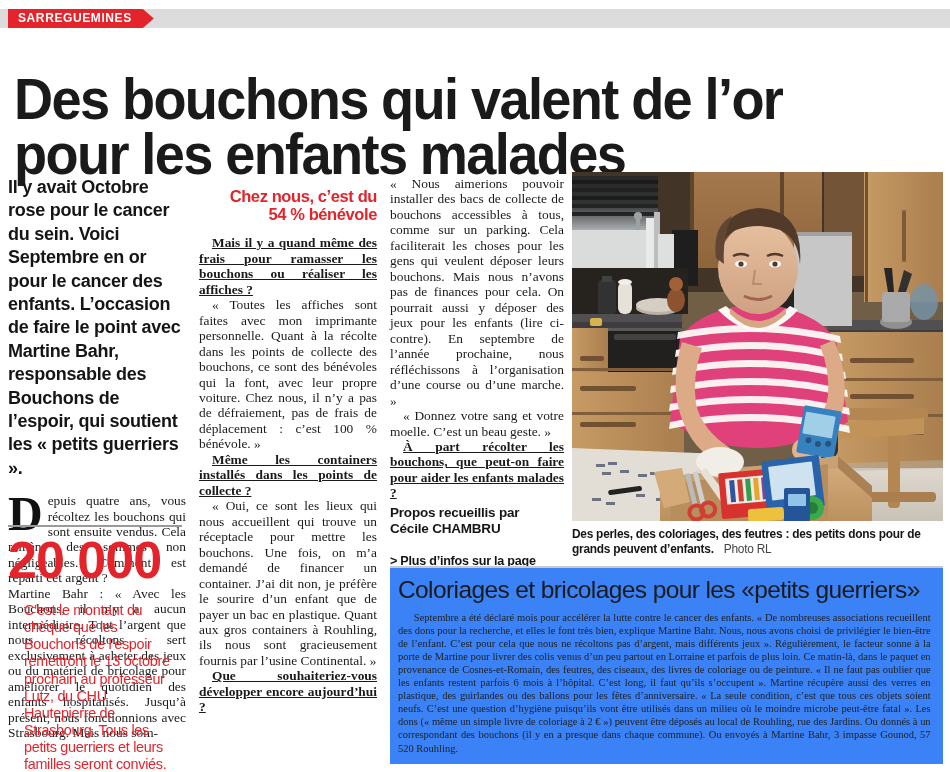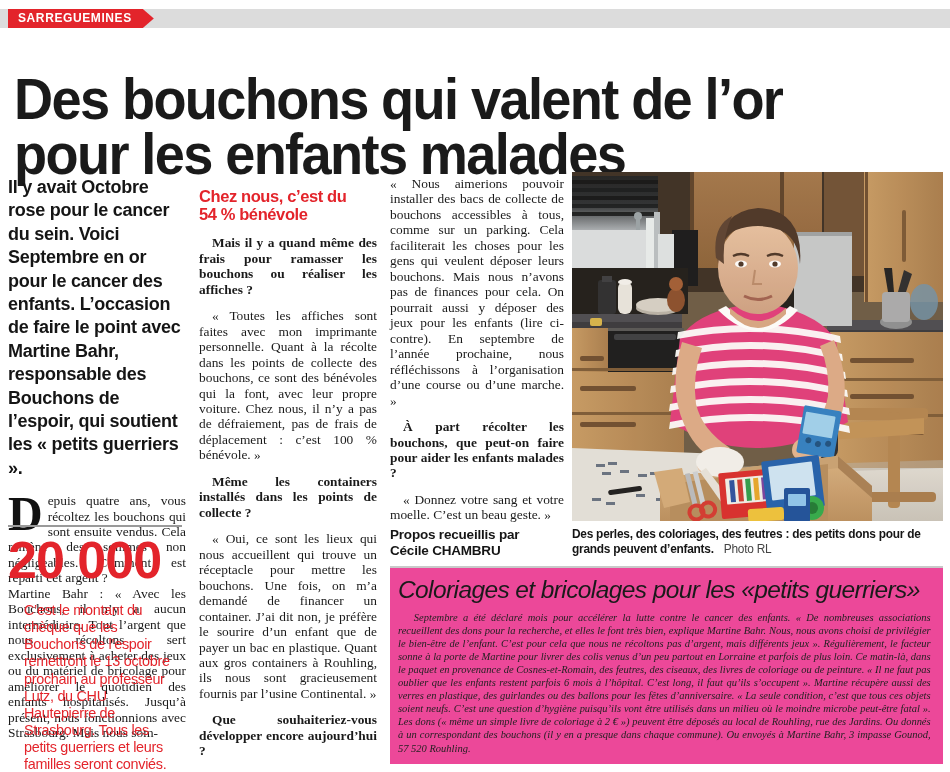--- a/index.html
+++ b/index.html
@@ -122,6 +122,7 @@
     color: #e3242b;
     letter-spacing: -0.4px;
     margin: 11px 0 12px 0;
+    text-align: right;
   }
 
   

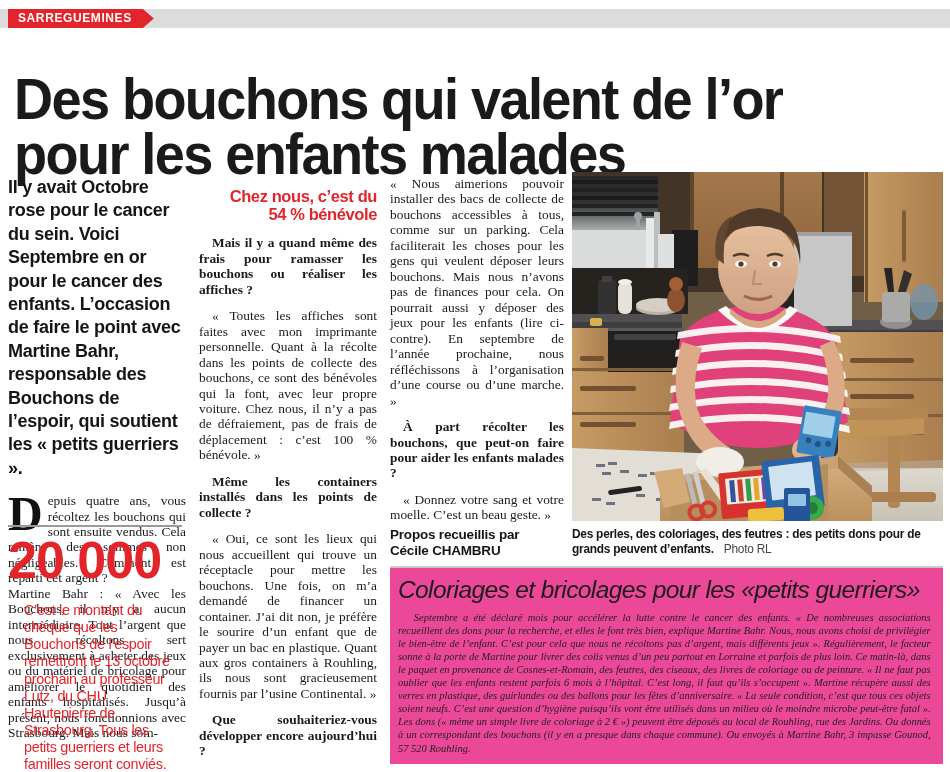--- a/index.html
+++ b/index.html
@@ -91,6 +91,7 @@
     font-family: "Liberation Serif", serif;
     font-weight: bold;
     text-indent: 13px;
+    text-decoration: underline;
   }
   .body-text.noind { text-indent: 0; }
 

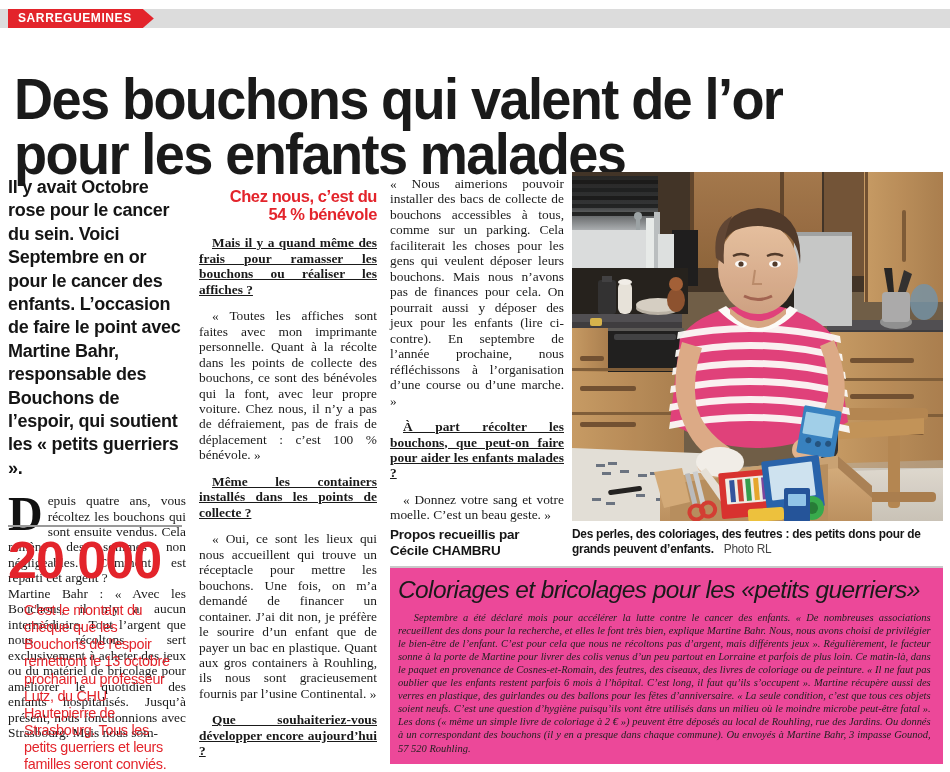--- a/index.html
+++ b/index.html
@@ -86,7 +86,7 @@
     margin: 0;
     hyphens: auto;
   }
-  .body-text + .body-text { text-indent: 13px; margin-top: 11px; }
+  .body-text + .body-text { text-indent: 13px; }
   .body-text.q {
     font-family: "Liberation Serif", serif;
     font-weight: bold;

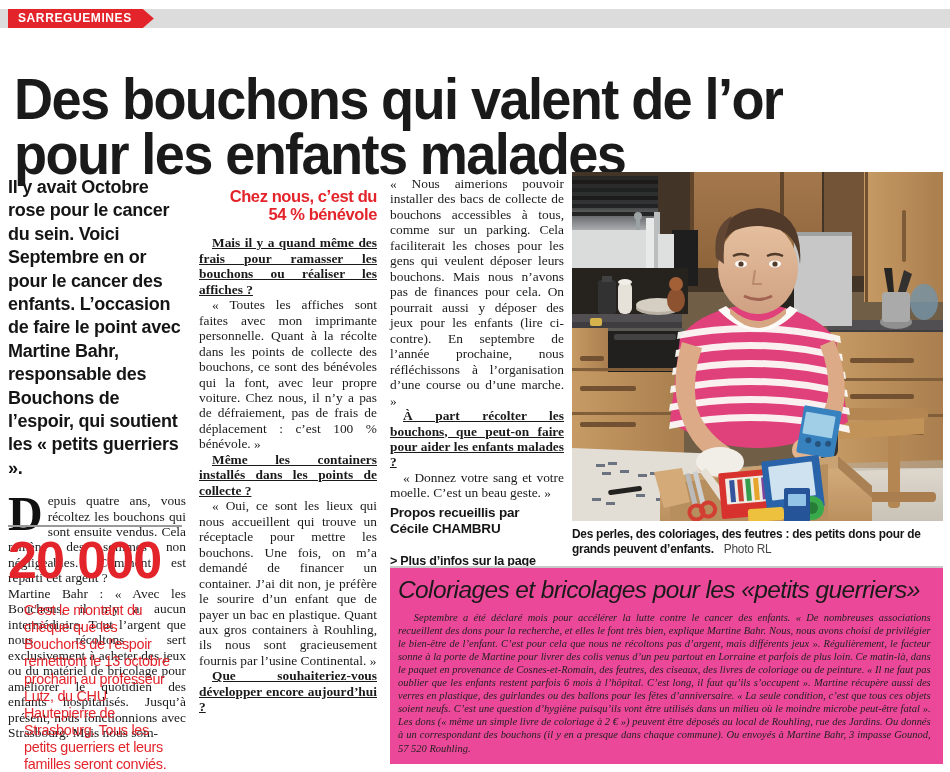--- a/index.html
+++ b/index.html
@@ -274,8 +274,8 @@
 
 <div class="col col-3">
   <p class="body-text noind">« Nous aimerions pouvoir installer des bacs de collecte de bouchons accessibles à tous, comme sur un parking. Cela faciliterait les choses pour les gens qui veulent déposer leurs bouchons. Mais nous n’avons pas de finances pour cela. On pourrait aussi y déposer des jeux pour les enfants (lire ci-contre). En septembre de l’année prochaine, nous réfléchissons à l’organisation d’une course ou d’une marche. »</p>
+  <p class="body-text">« Donnez votre sang et votre moelle. C’est un beau geste. »</p>
   <p class="body-text q">À part récolter les bouchons, que peut-on faire pour aider les enfants malades ?</p>
-  <p class="body-text">« Donnez votre sang et votre moelle. C’est un beau geste. »</p>
   <p class="signature">
     <span>Propos recueillis par</span><br>
     <span>Cécile CHAMBRU</span>

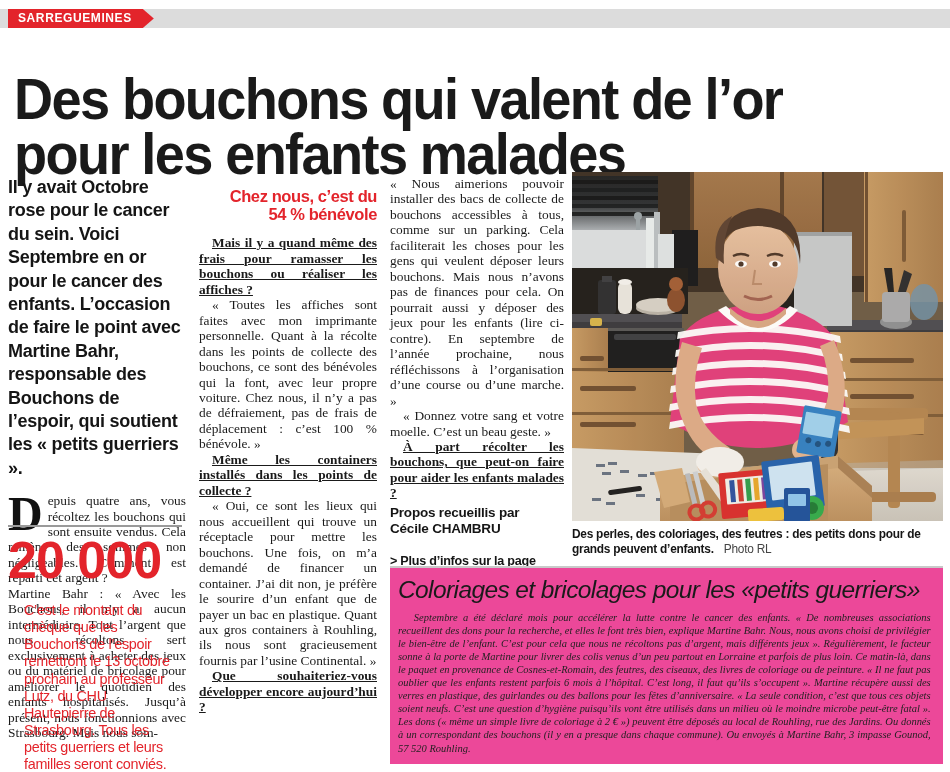--- a/index.html
+++ b/index.html
@@ -210,11 +210,10 @@
     position: absolute;
     left: 390px; top: 566px;
     width: 553px; height: 198px;
-    background: #ec4899;
+    background: #3b82f6;
     border-top: 2px solid #c9c9c9;
     box-sizing: border-box;
     padding: 9px 7px 0 8px;
-    font-style: italic;
   }
   .box-title {
     font-family: "Liberation Sans", sans-serif;

